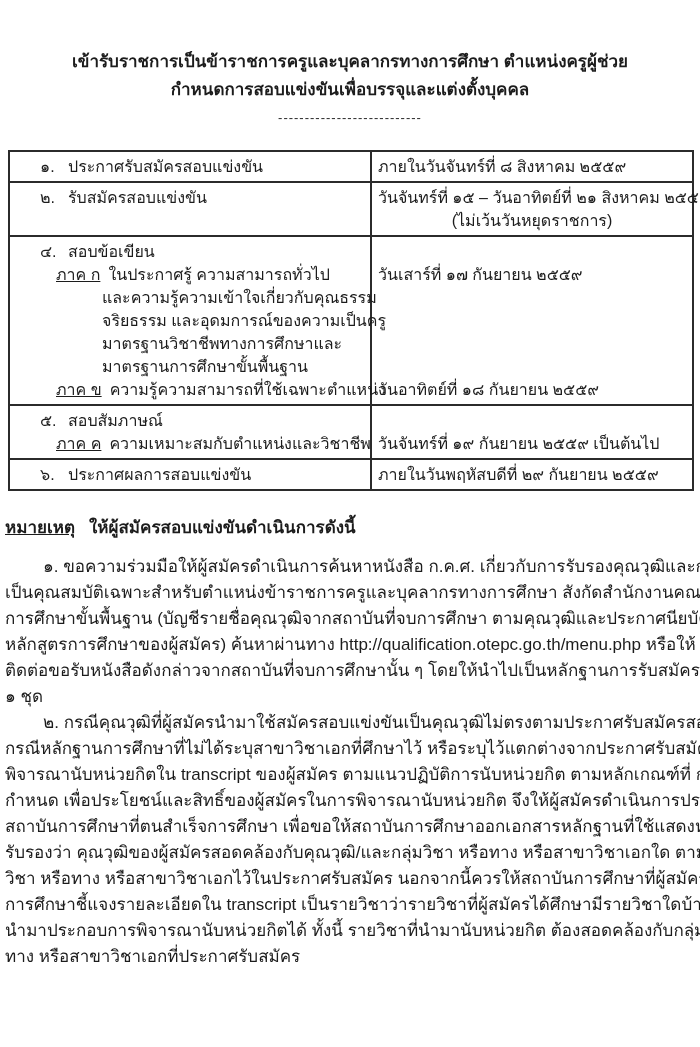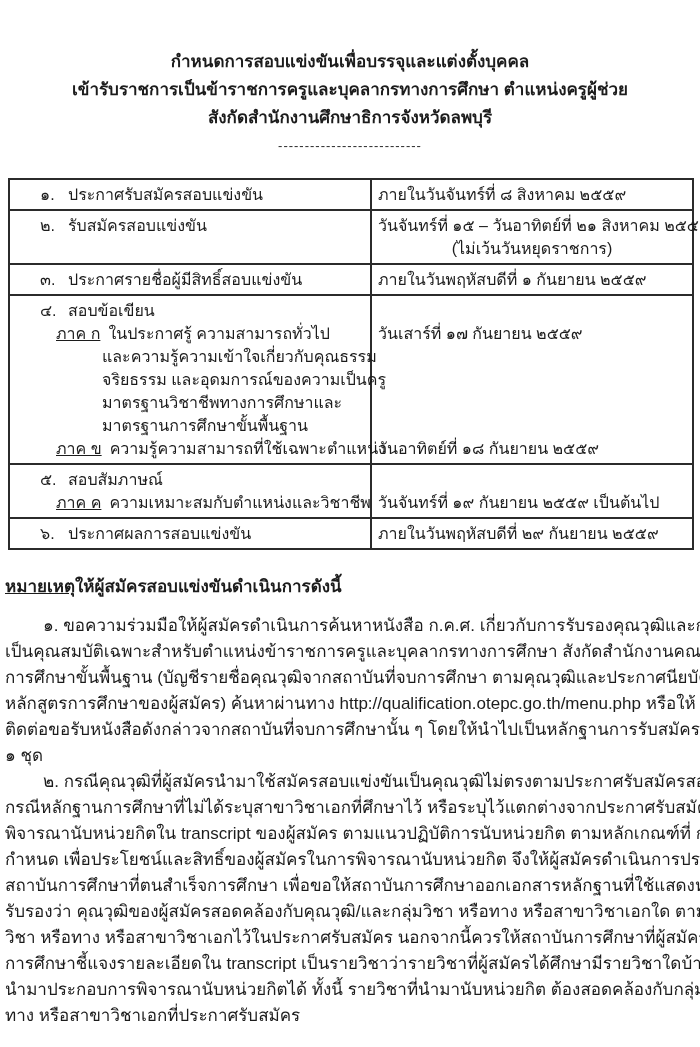--- a/index.html
+++ b/index.html
@@ -56,8 +56,8 @@
 <div class="page">
 
   <div class="title-block">
+    <div>เข้ารับราชการเป็นข้าราชการครูและบุคลากรทางการศึกษา ตำแหน่งครูผู้ช่วย</div>
     <div>กำหนดการสอบแข่งขันเพื่อบรรจุและแต่งตั้งบุคคล</div>
-    <div>เข้ารับราชการเป็นข้าราชการครูและบุคลากรทางการศึกษา ตำแหน่งครูผู้ช่วย</div>
     <div>สังกัดสำนักงานศึกษาธิการจังหวัดลพบุรี</div>
     <div class="dashed-divider">---------------------------</div>
   </div>

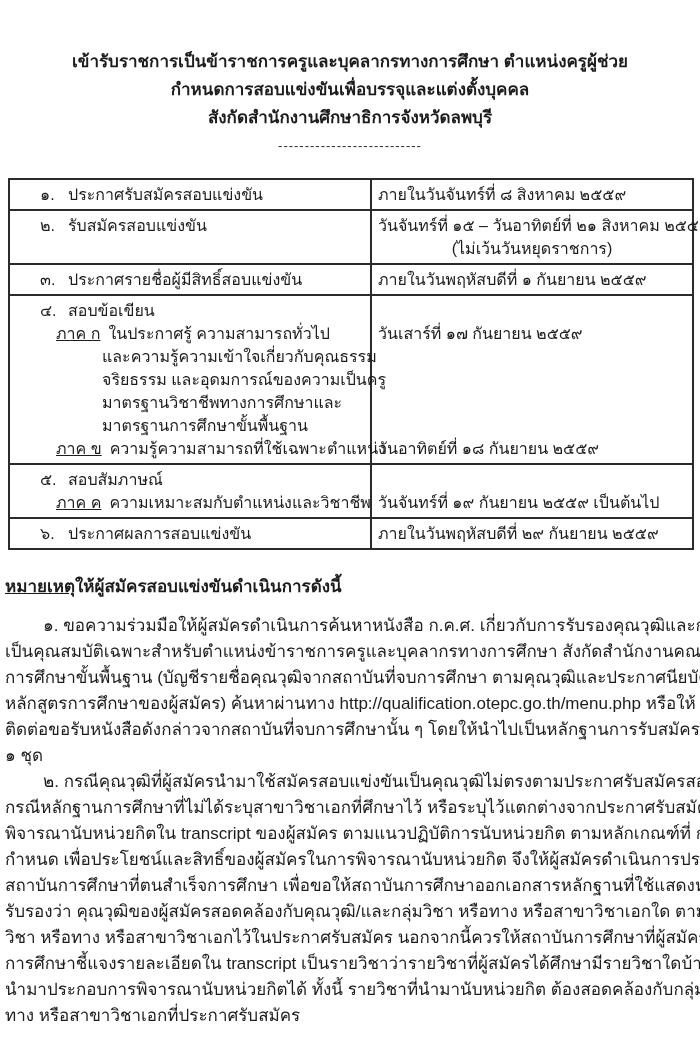--- a/index.html
+++ b/index.html
@@ -58,7 +58,6 @@
   <div class="title-block">
     <div>เข้ารับราชการเป็นข้าราชการครูและบุคลากรทางการศึกษา ตำแหน่งครูผู้ช่วย</div>
     <div>กำหนดการสอบแข่งขันเพื่อบรรจุและแต่งตั้งบุคคล</div>
-    <div>สังกัดสำนักงานศึกษาธิการจังหวัดลพบุรี</div>
     <div class="dashed-divider">---------------------------</div>
   </div>
 

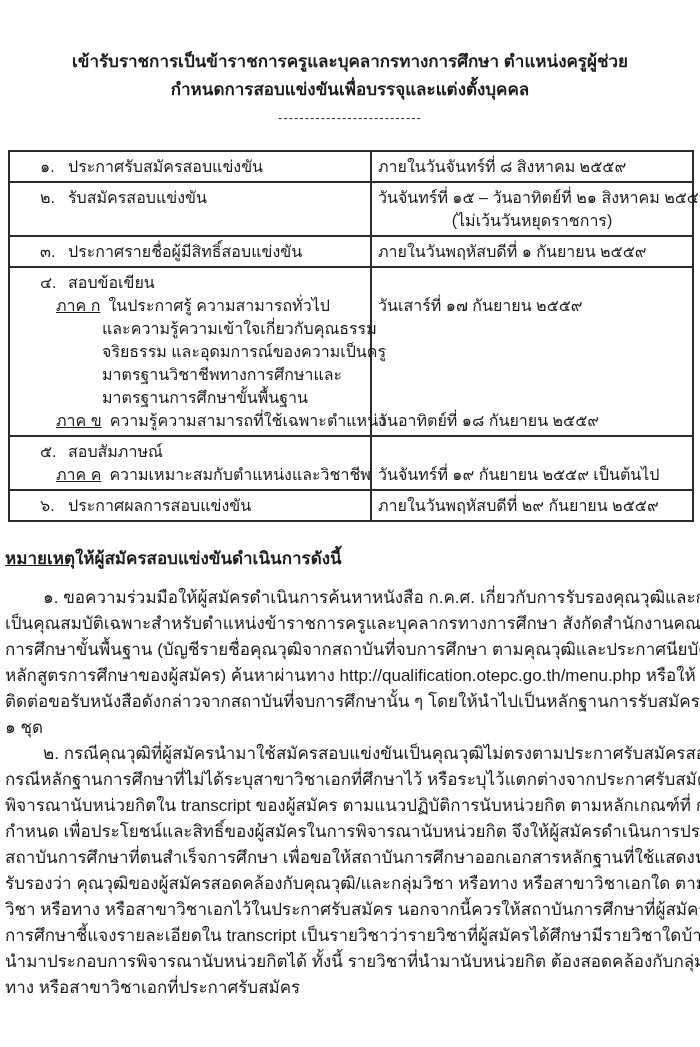--- a/index.html
+++ b/index.html
@@ -86,16 +86,6 @@
         </td>
       </tr>
 
-      <tr>
-        <td class="col-item">
-          <div class="row-line">
-            <span class="row-no">๓.</span><span>ประกาศรายชื่อผู้มีสิทธิ์สอบแข่งขัน</span>
-          </div>
-        </td>
-        <td class="col-date">
-          <div class="row-line">ภายในวันพฤหัสบดีที่ ๑ กันยายน ๒๕๕๙</div>
-        </td>
-      </tr>
 
       <tr>
         <td class="col-item">

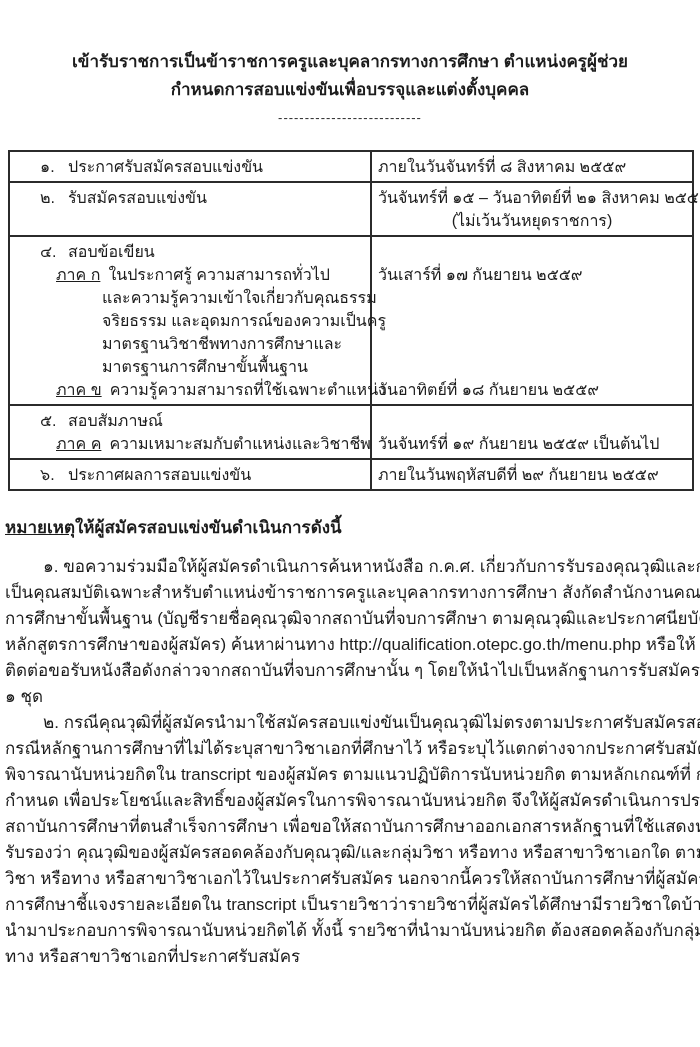--- a/index.html
+++ b/index.html
@@ -46,7 +46,7 @@
   
   .notes { margin:24px 5px 0 5px; line-height:26px; }
   .notes-heading { font-weight:bold; margin-bottom:13px; }
-  .notes-heading .uline { text-decoration:underline; }
+  .notes-heading .uline { text-decoration:underline; margin-right:14px; }
   .para-line { white-space:nowrap; }
   .para-line.indent { text-indent:38px; }
 </style>

